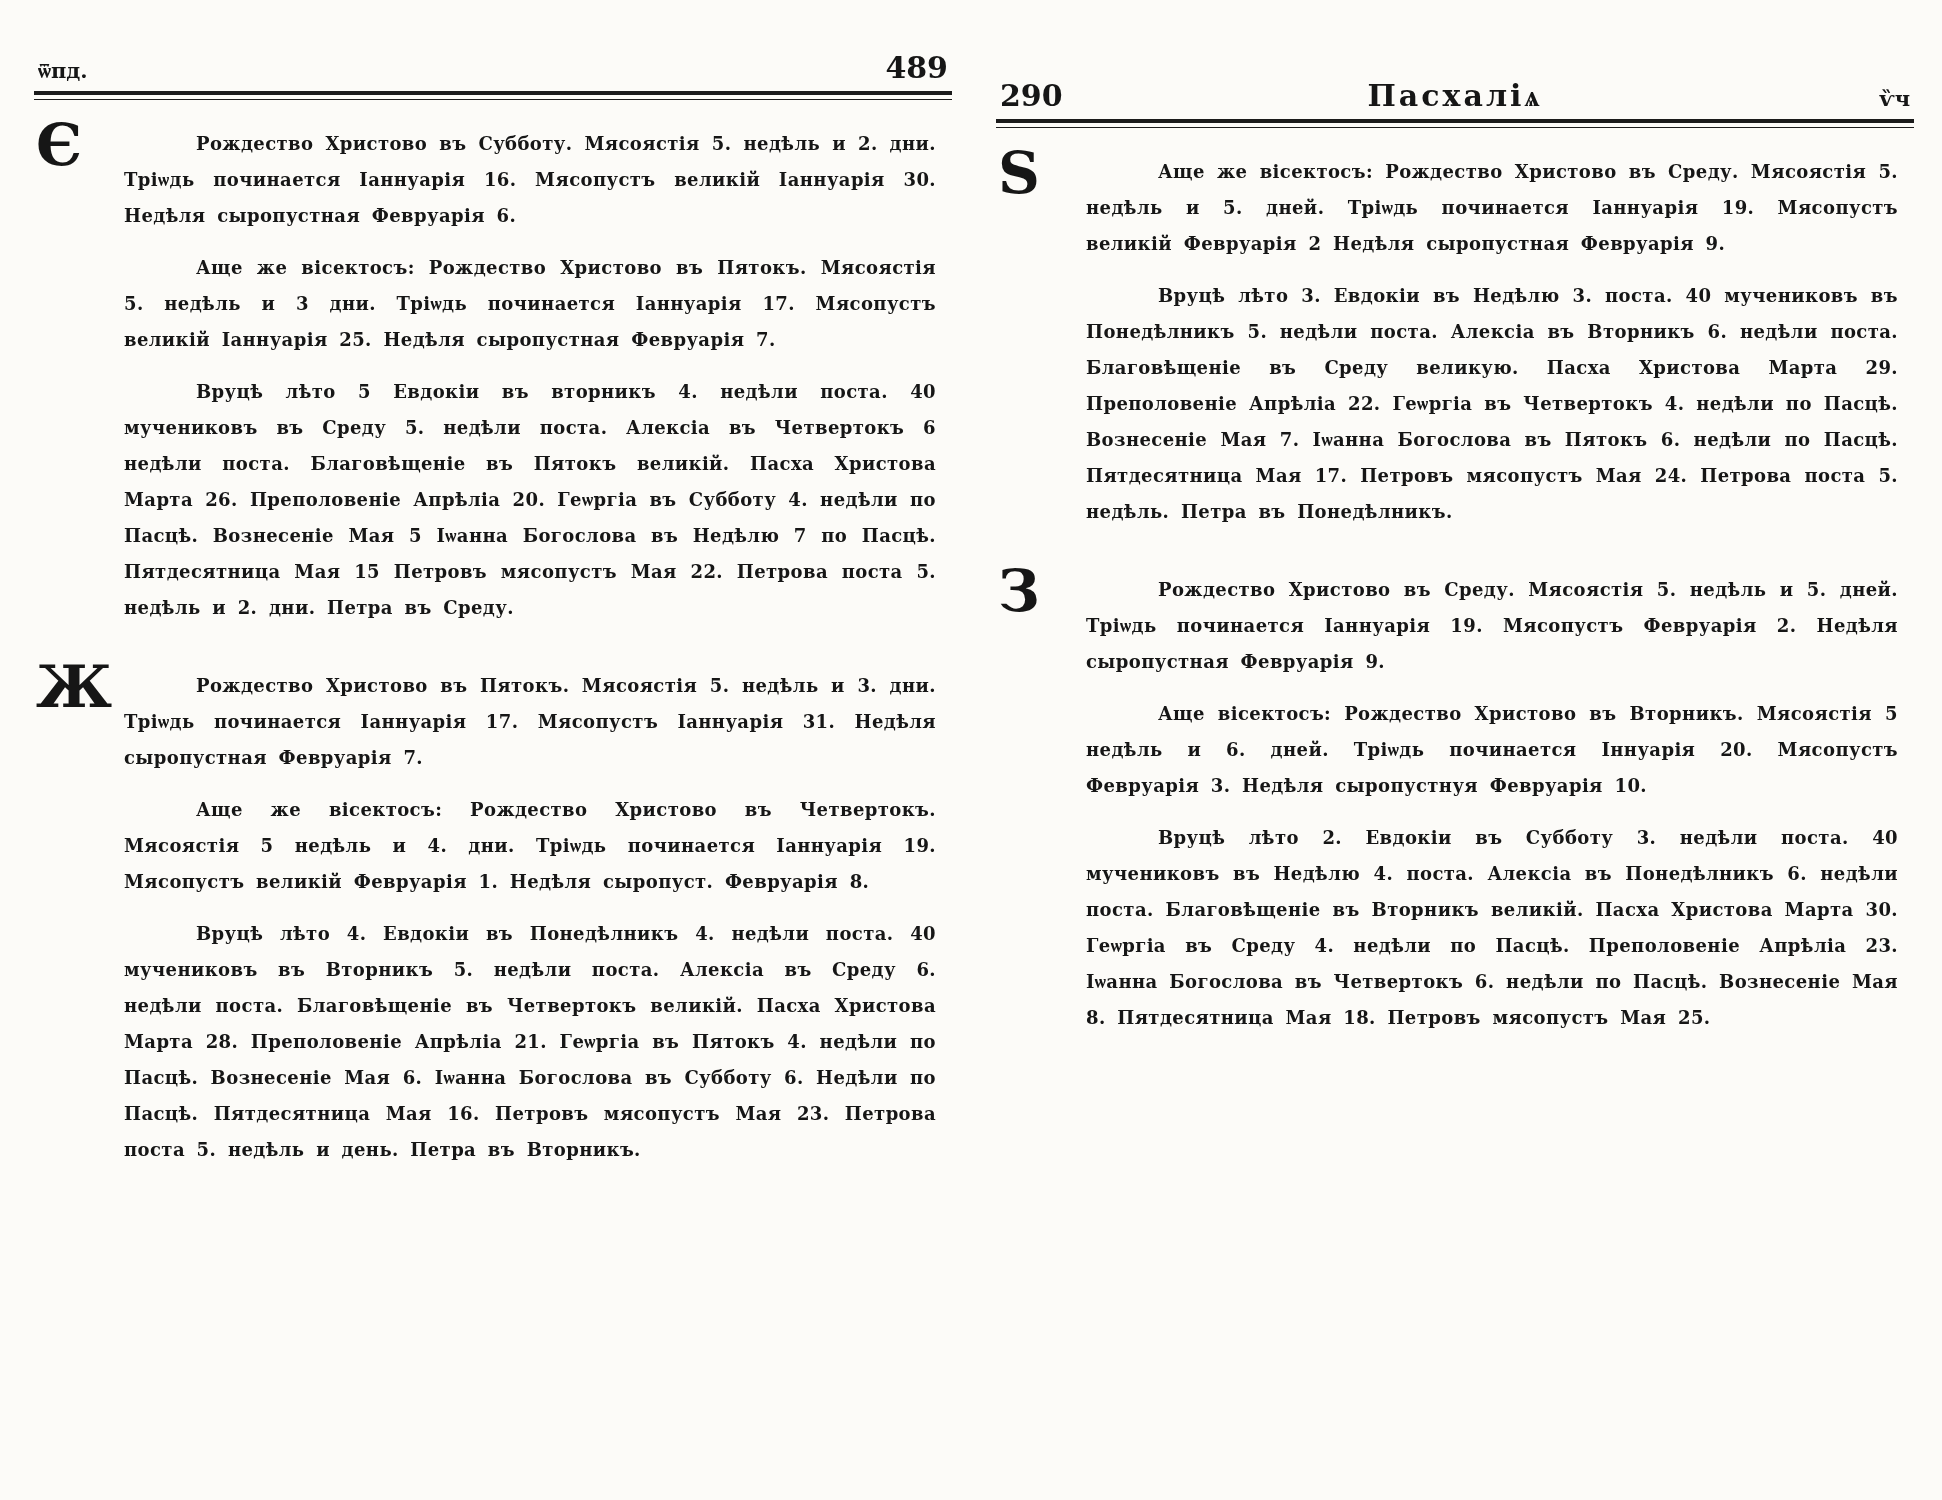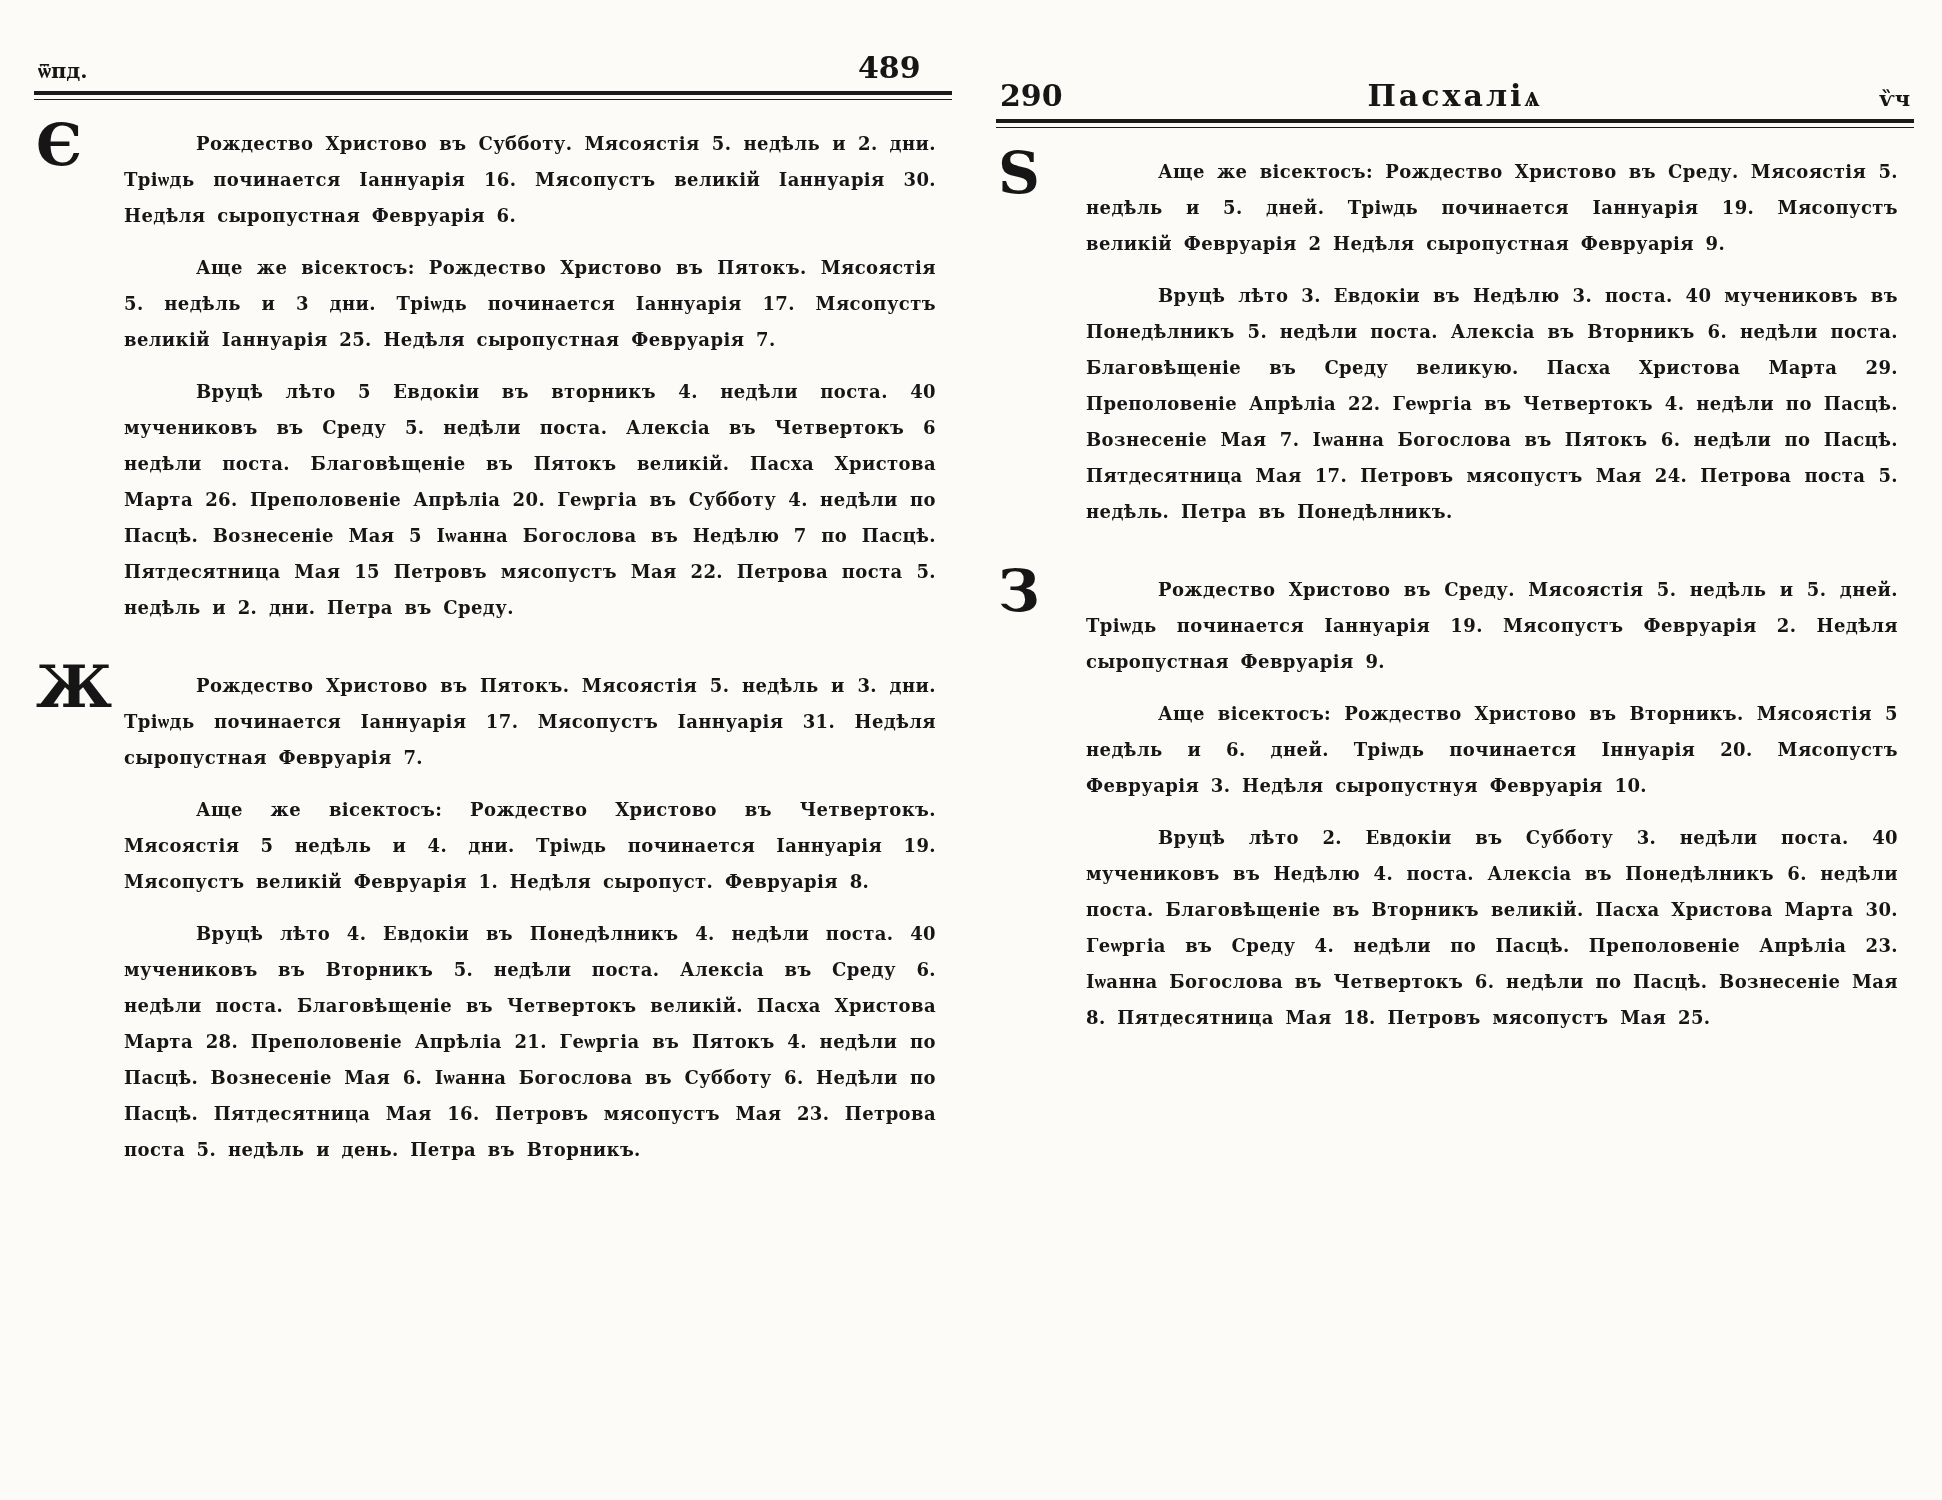--- a/index.html
+++ b/index.html
@@ -49,7 +49,7 @@
     font-weight: bold;
     width: 90px;
   }
-  .page-number.right { }
+  .page-number.right { text-align: right; }
   .page-number.left  { text-align: left; }
   .header-rule {
     border-top: 4px solid #1b1b1b;

